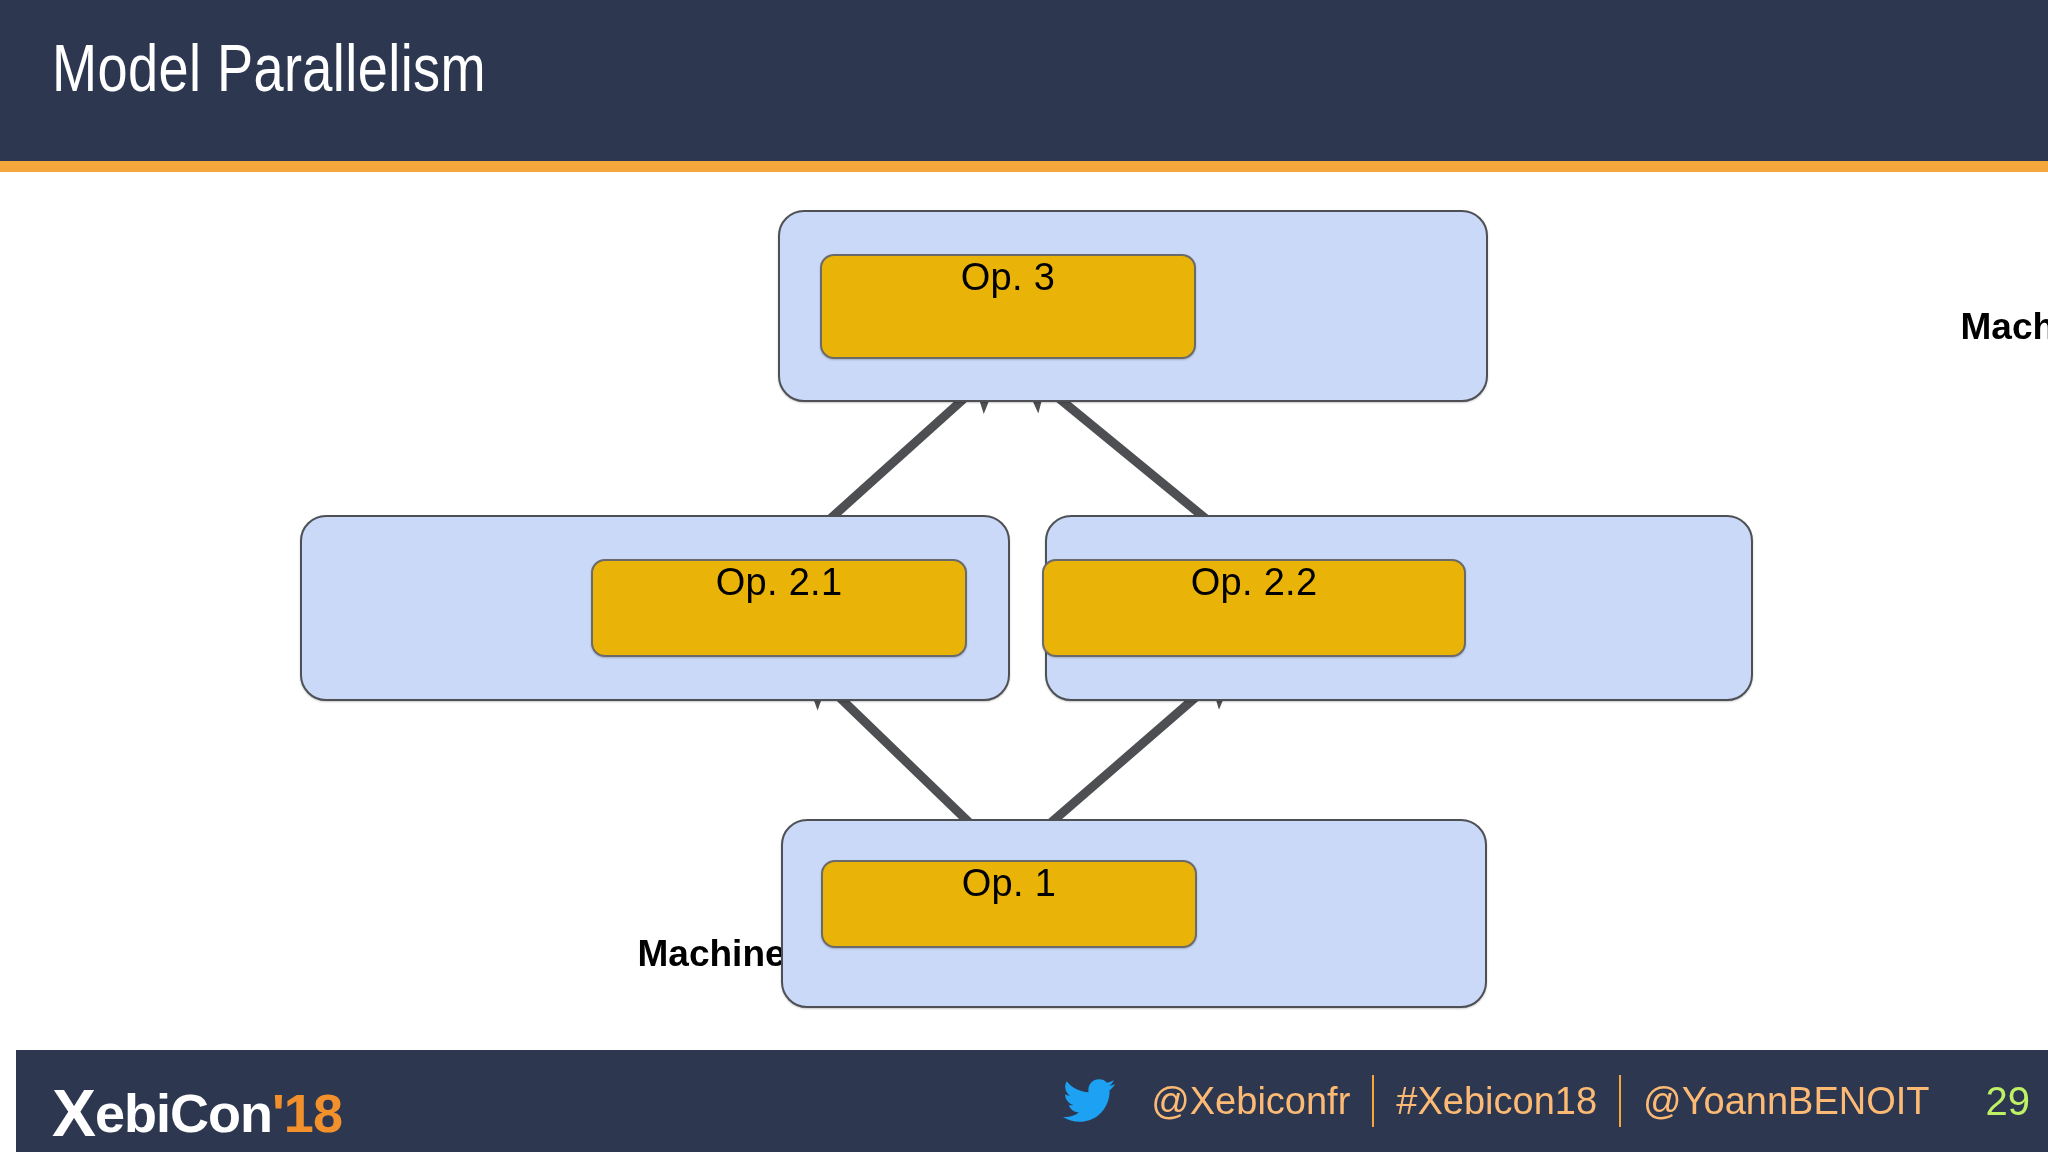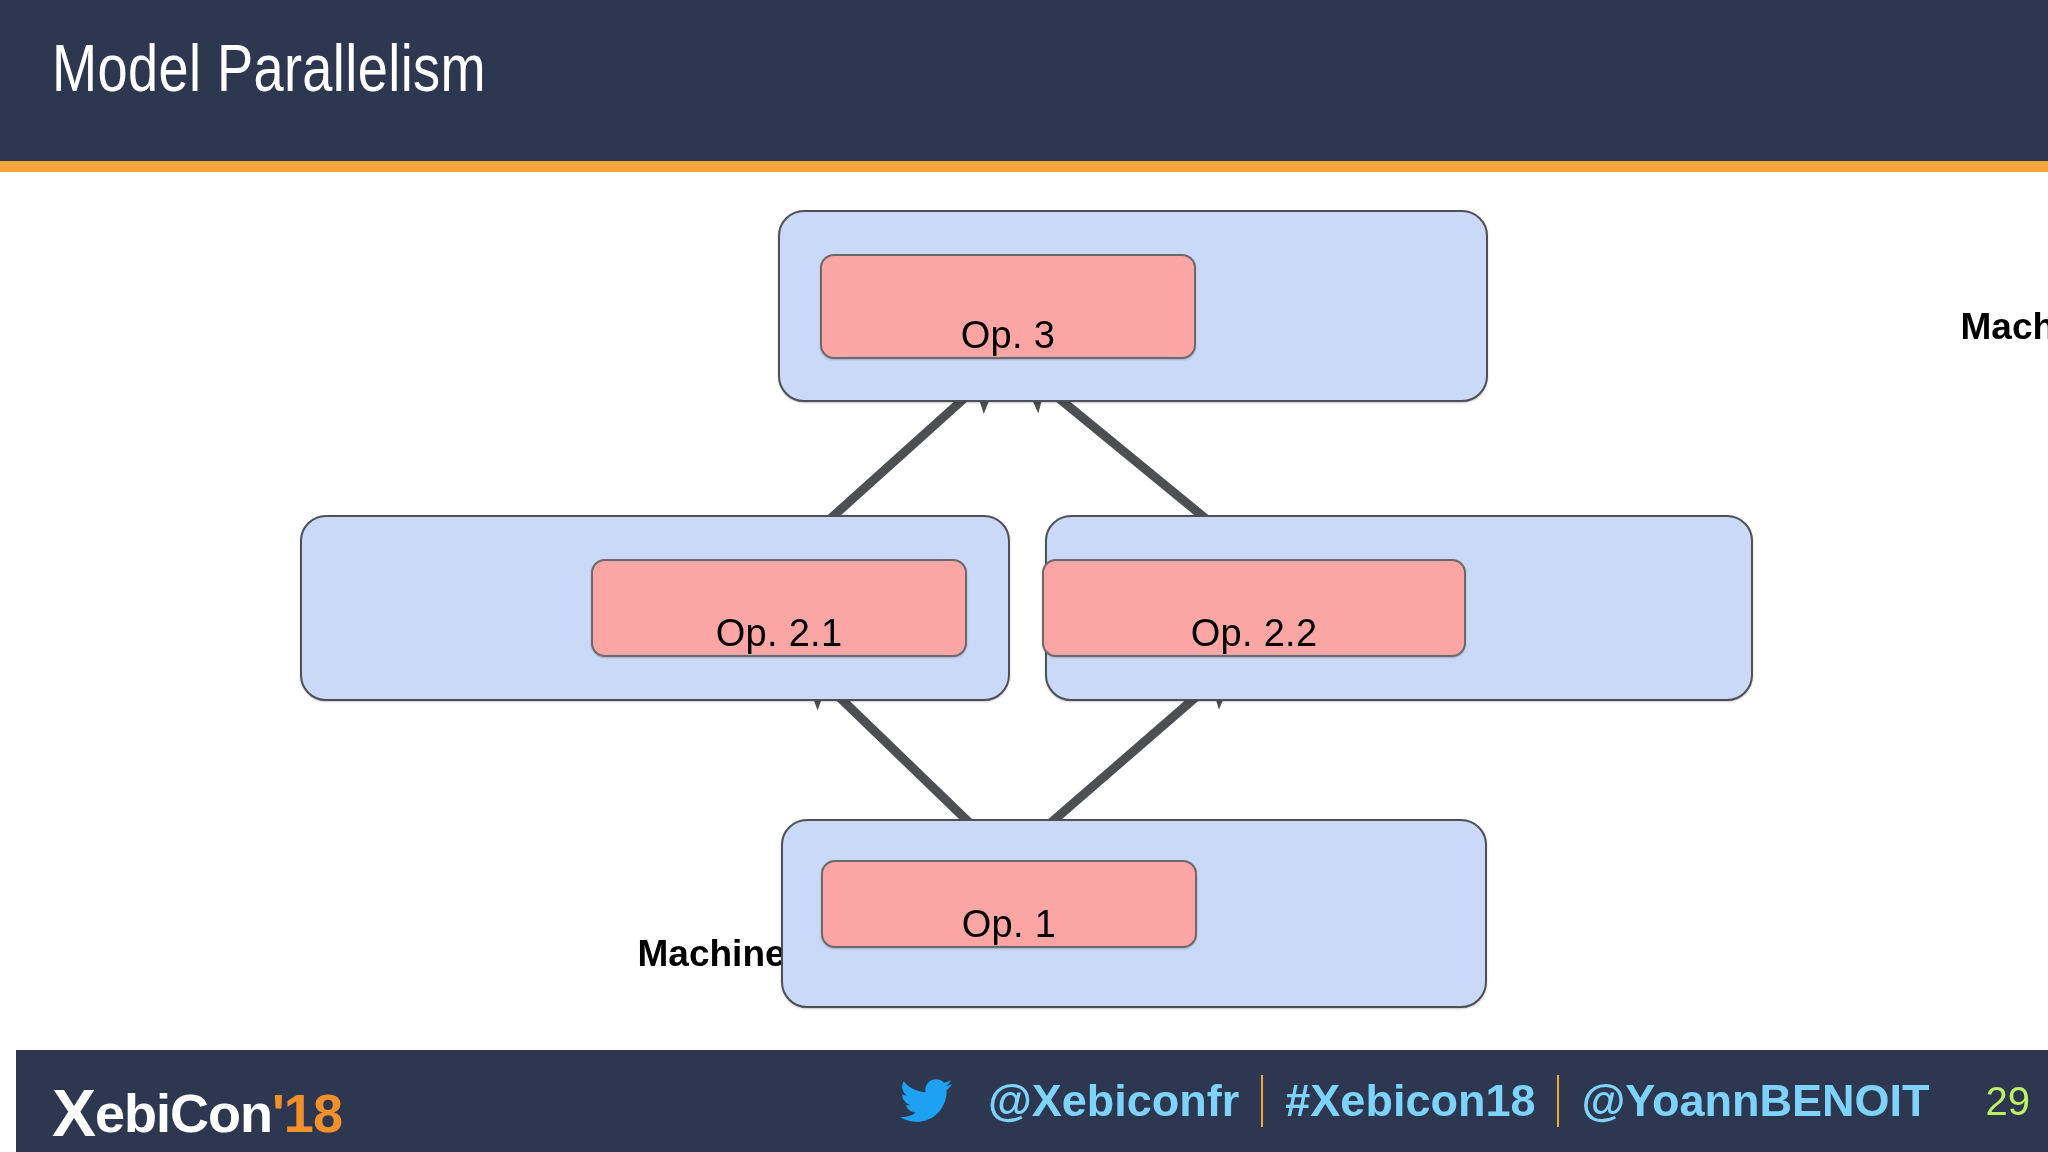--- a/index.html
+++ b/index.html
@@ -76,11 +76,11 @@
   .op-box {
     position: absolute;
     box-sizing: border-box;
-    background: #fca5a5;
+    background: #eab308;
     border: 2px solid #6a6a6a;
     border-radius: 14px;
     display: flex;
-    align-items: flex-end;
+    align-items: flex-start;
     justify-content: center;
     box-shadow: 0 1px 2px rgba(0,0,0,0.20);
   }

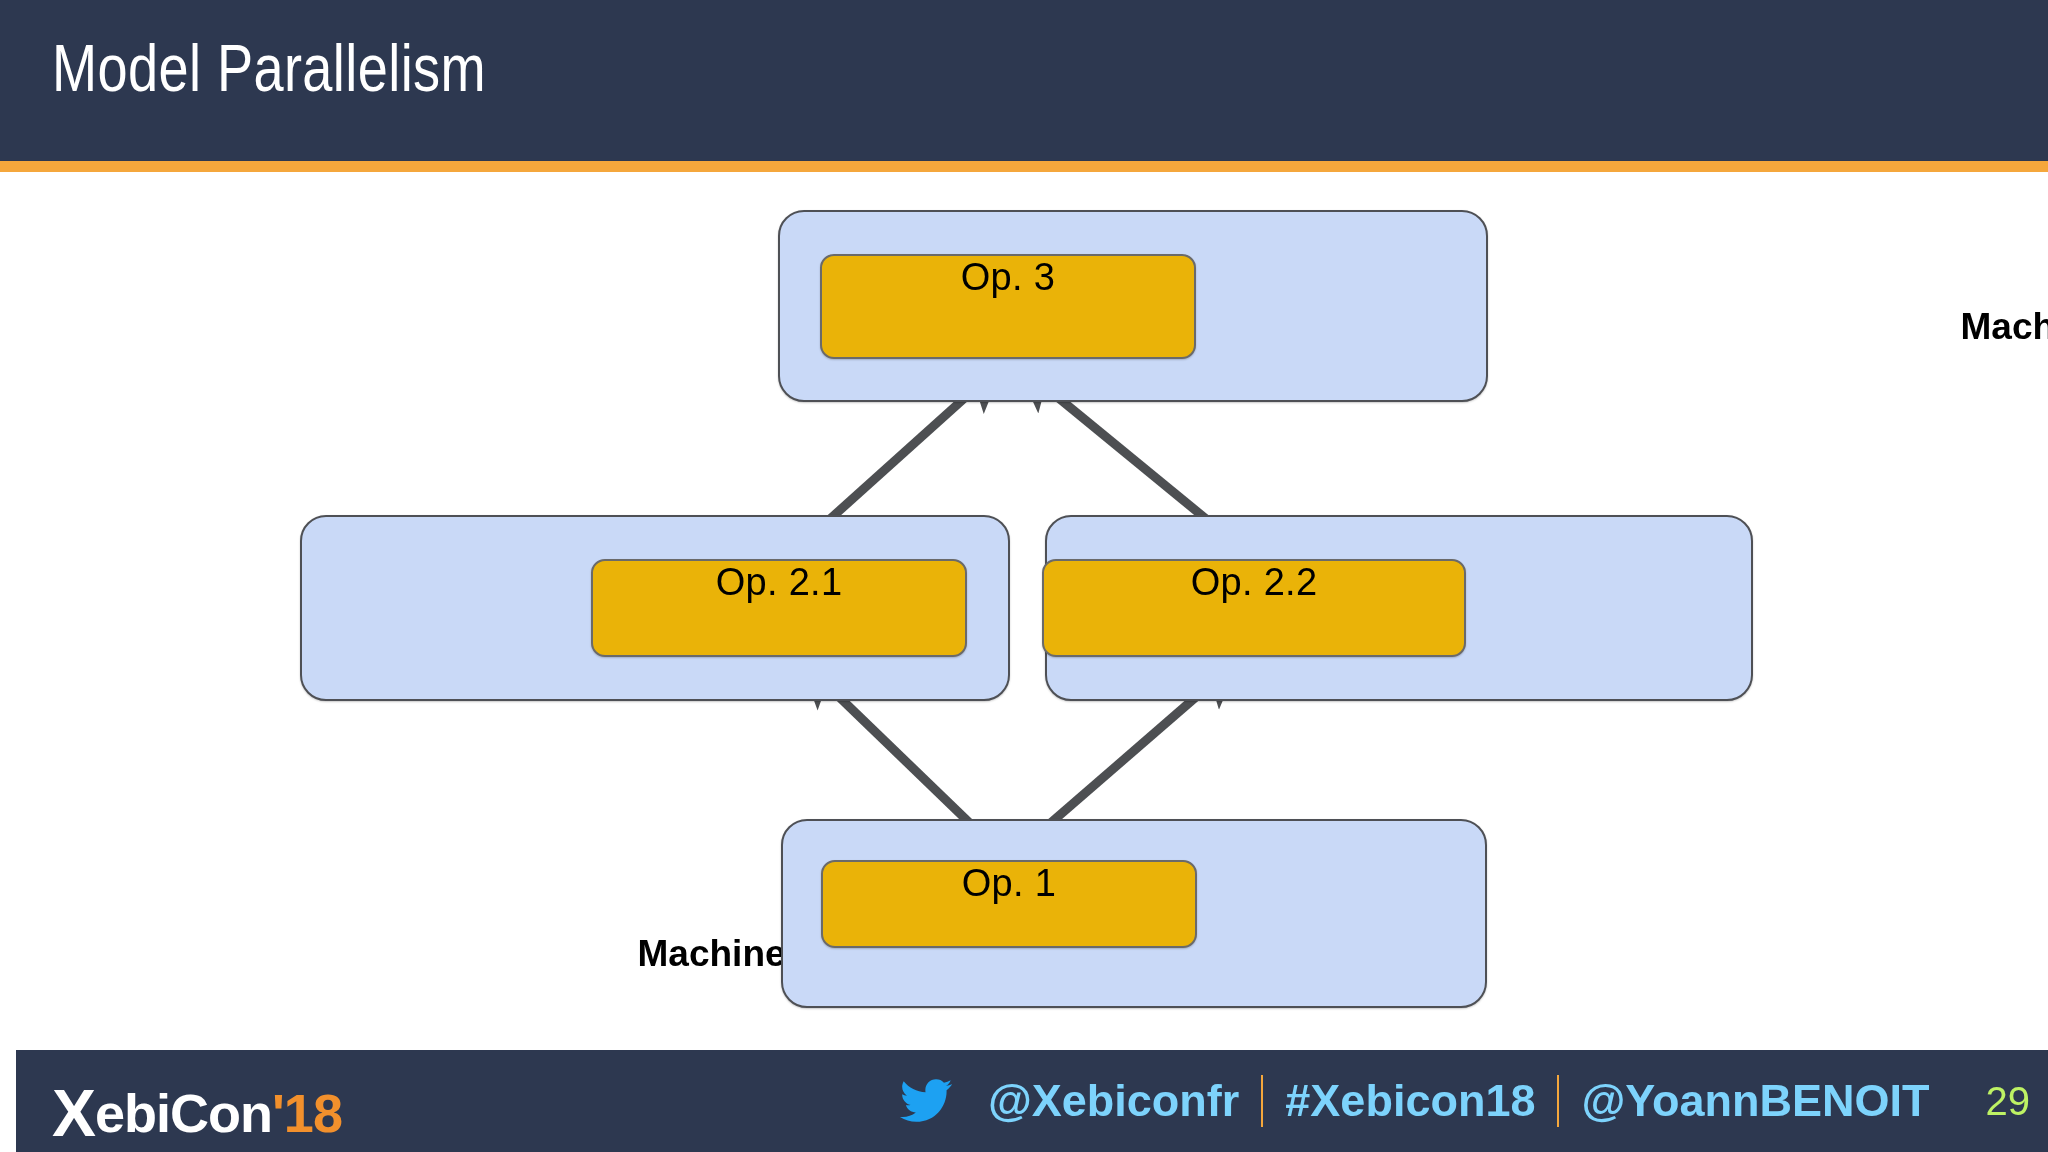--- a/index.html
+++ b/index.html
@@ -160,11 +160,11 @@
     flex: 0 0 auto;
   }
   .footer-text {
-    font-size: 45px;
-    color: #7dd3fc;
+    font-size: 38px;
+    color: #fdba74;
     white-space: nowrap;
     padding: 0 22px;
-    font-weight: 700;
+    font-weight: 400;
   }
   .footer-sep {
     width: 2px;

